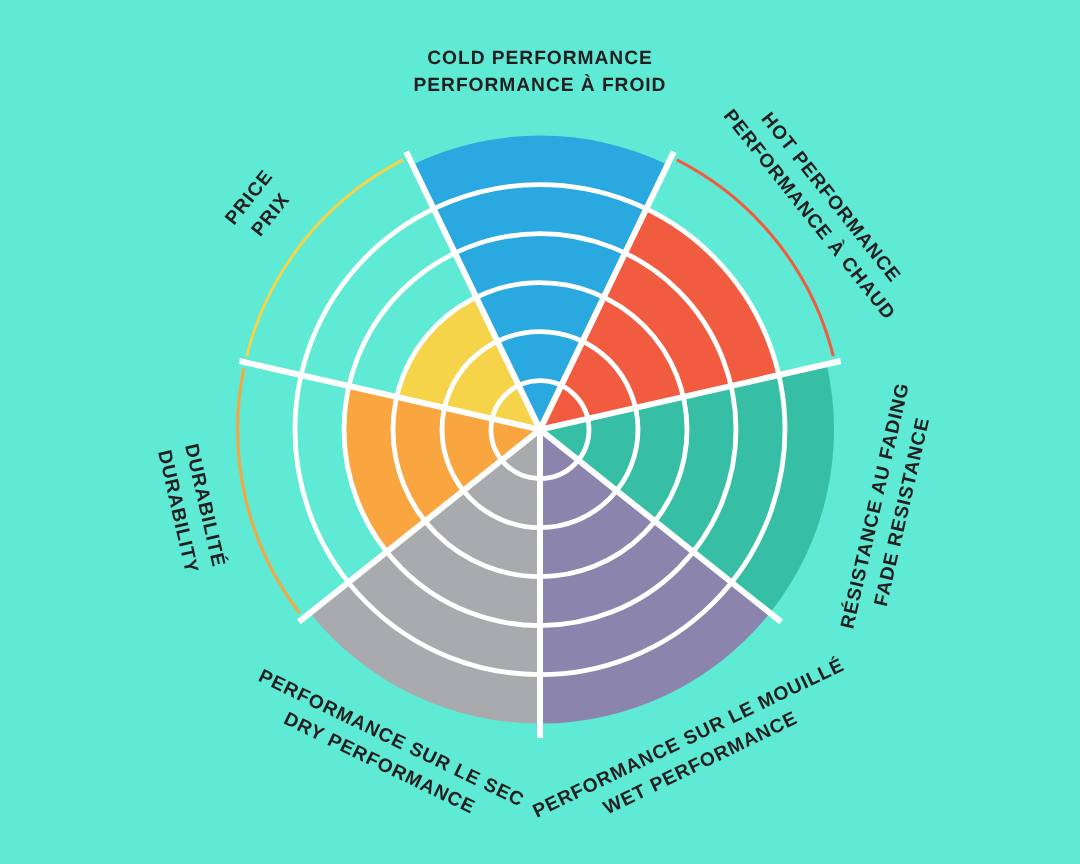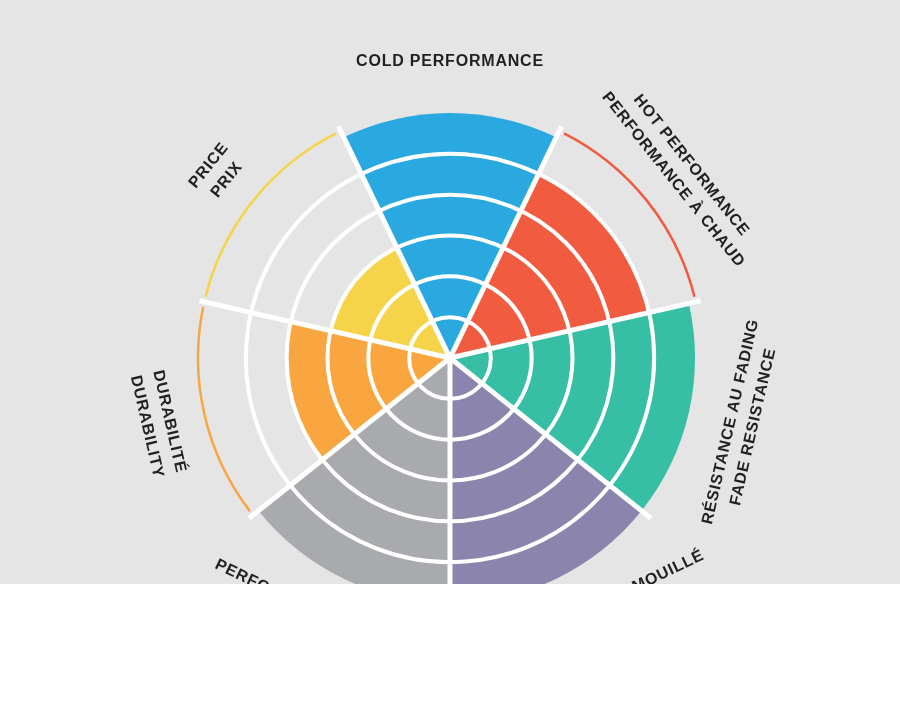--- a/index.html
+++ b/index.html
@@ -10,8 +10,8 @@
   .stage {
     position: relative;
     width: 900px;
-    height: 584px;
-    background: #e5e5e5;
+    height: 720px;
+    background: #5eead4;
     overflow: hidden;
     font-family: "Liberation Sans", sans-serif;
   }

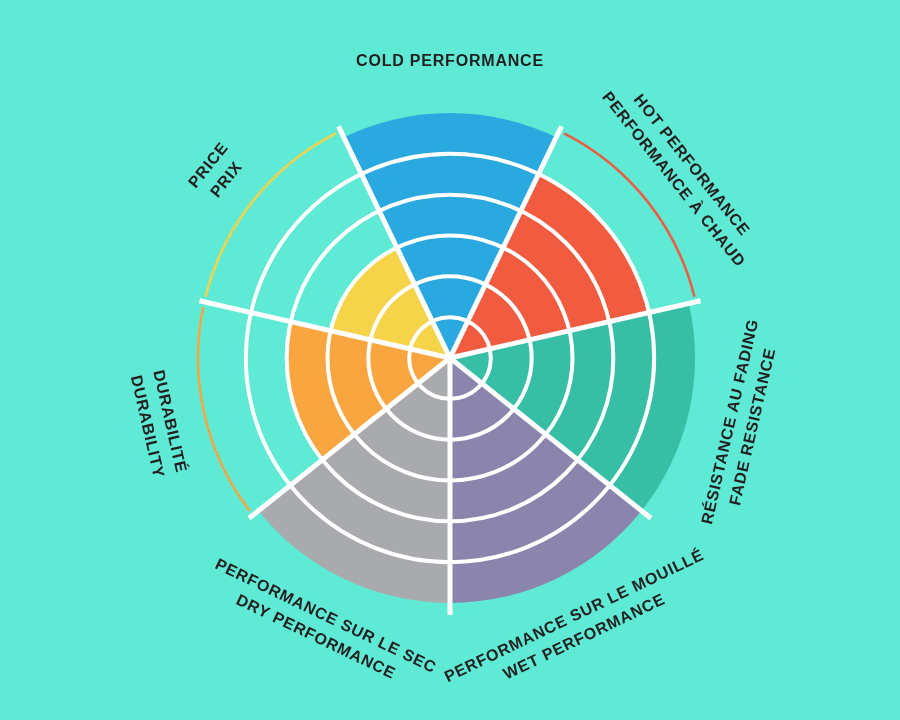--- a/index.html
+++ b/index.html
@@ -63,6 +63,7 @@
   <div id="labels">
       <div class="cat-label" style="left: 450px; top: 60px; transform: translate(-50%, -50%) rotate(0deg);">
         <div>COLD PERFORMANCE</div>
+        <div>PERFORMANCE À FROID</div>
       </div>
       <div class="cat-label" style="left: 682.986px; top: 172.2px; transform: translate(-50%, -50%) rotate(51.4286deg);">
         <div>HOT PERFORMANCE</div>

